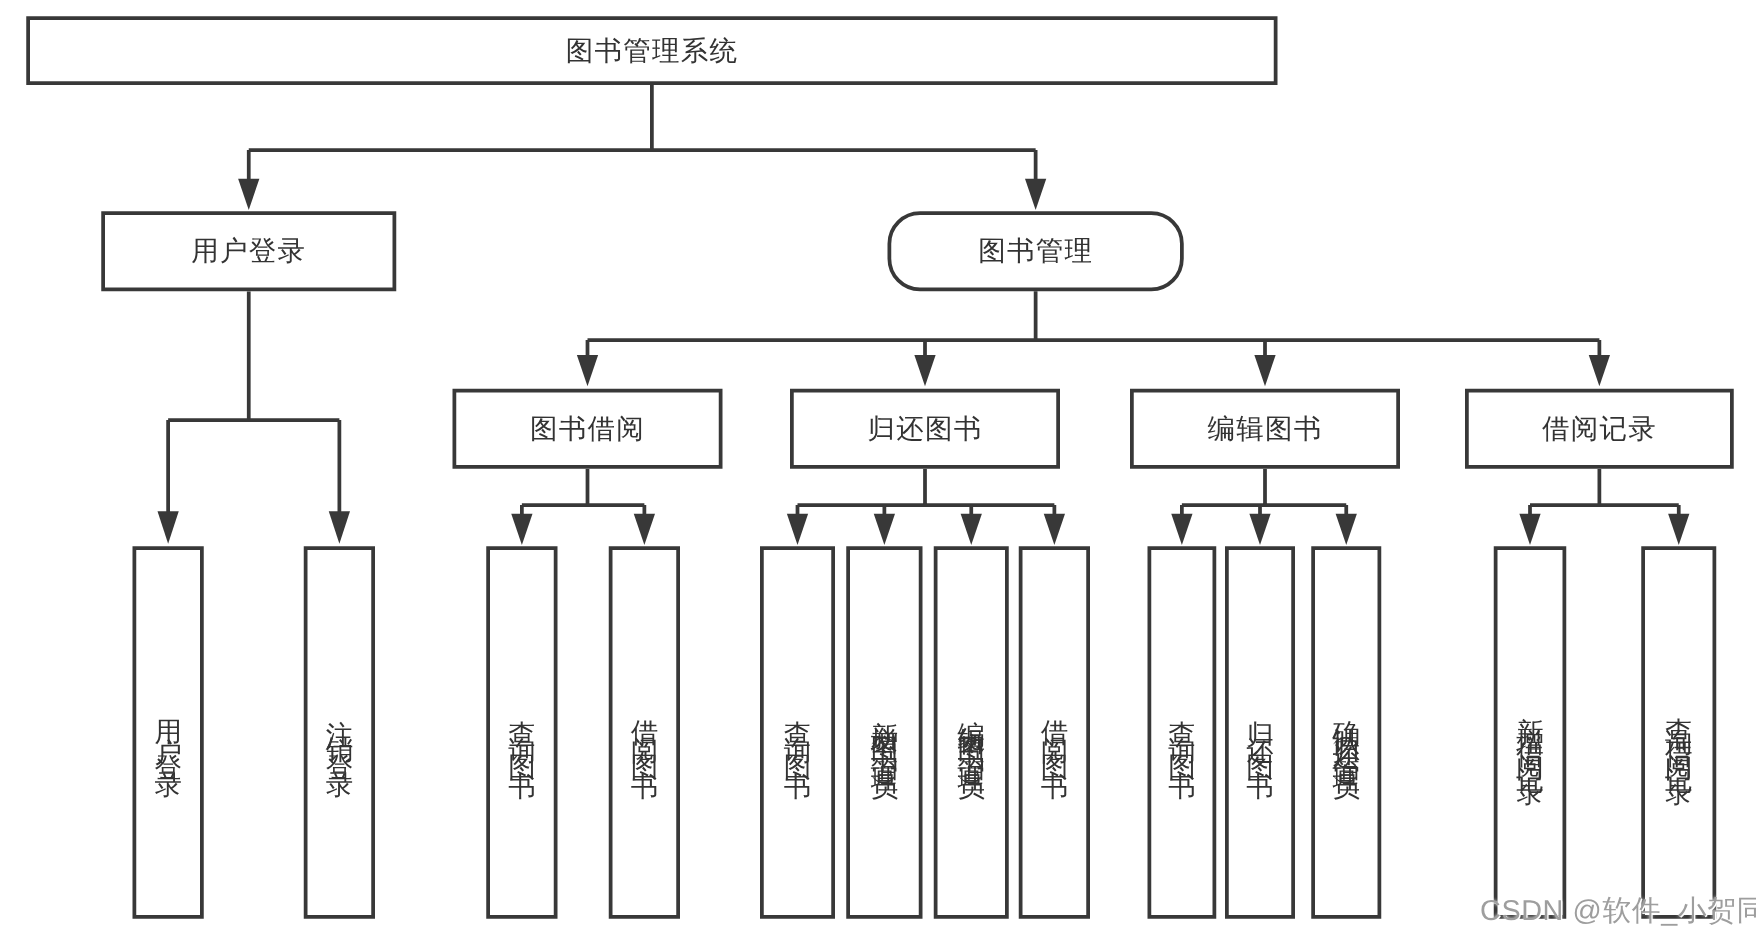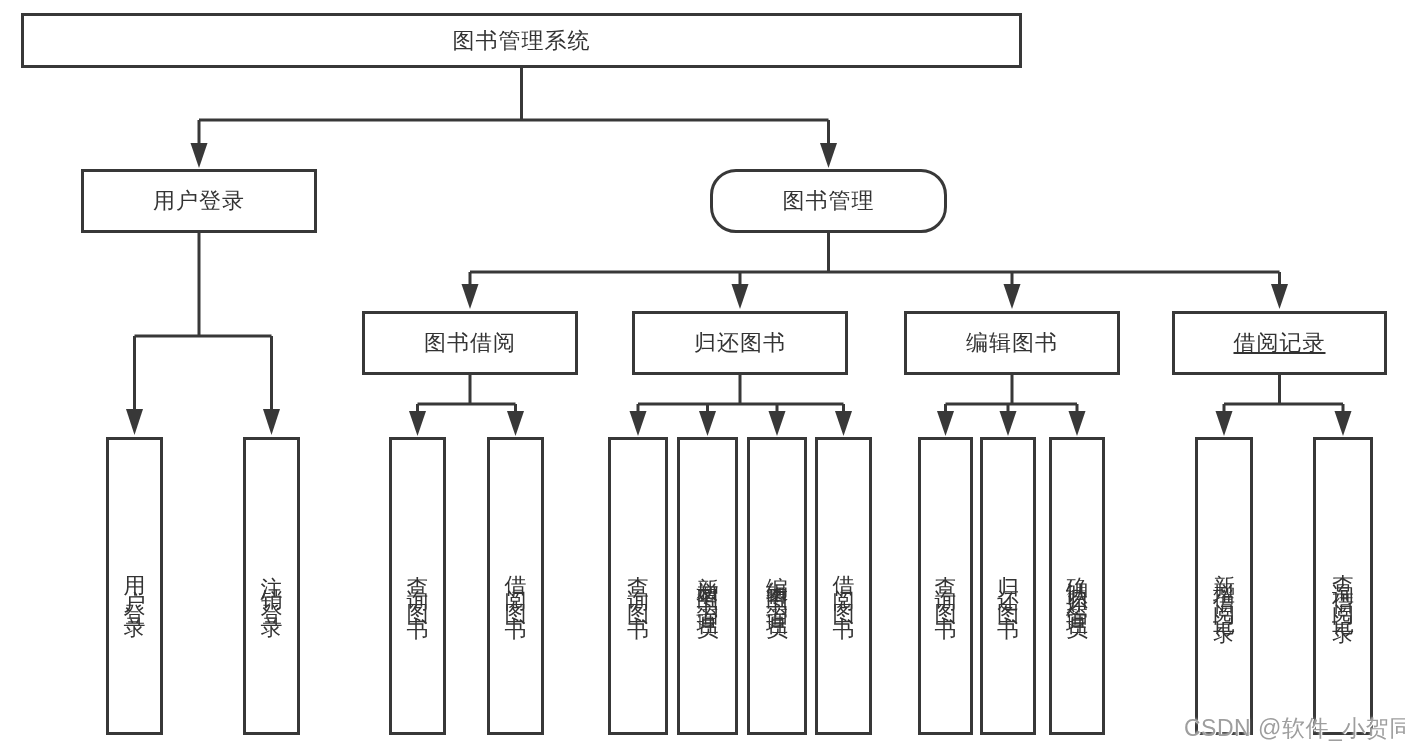--- a/index.html
+++ b/index.html
@@ -113,7 +113,7 @@
   <div class="box h-box" style="left:904px;top:311px;width:216px;height:64px;">
     <span>编辑图书</span>
   </div>
-  <div class="box h-box" style="left:1172px;top:311px;width:215px;height:64px;text-decoration:underline;">
+  <div class="box h-box" style="left:1172px;top:311px;width:215px;height:64px;">
     <span>借阅记录</span>
   </div>
 

